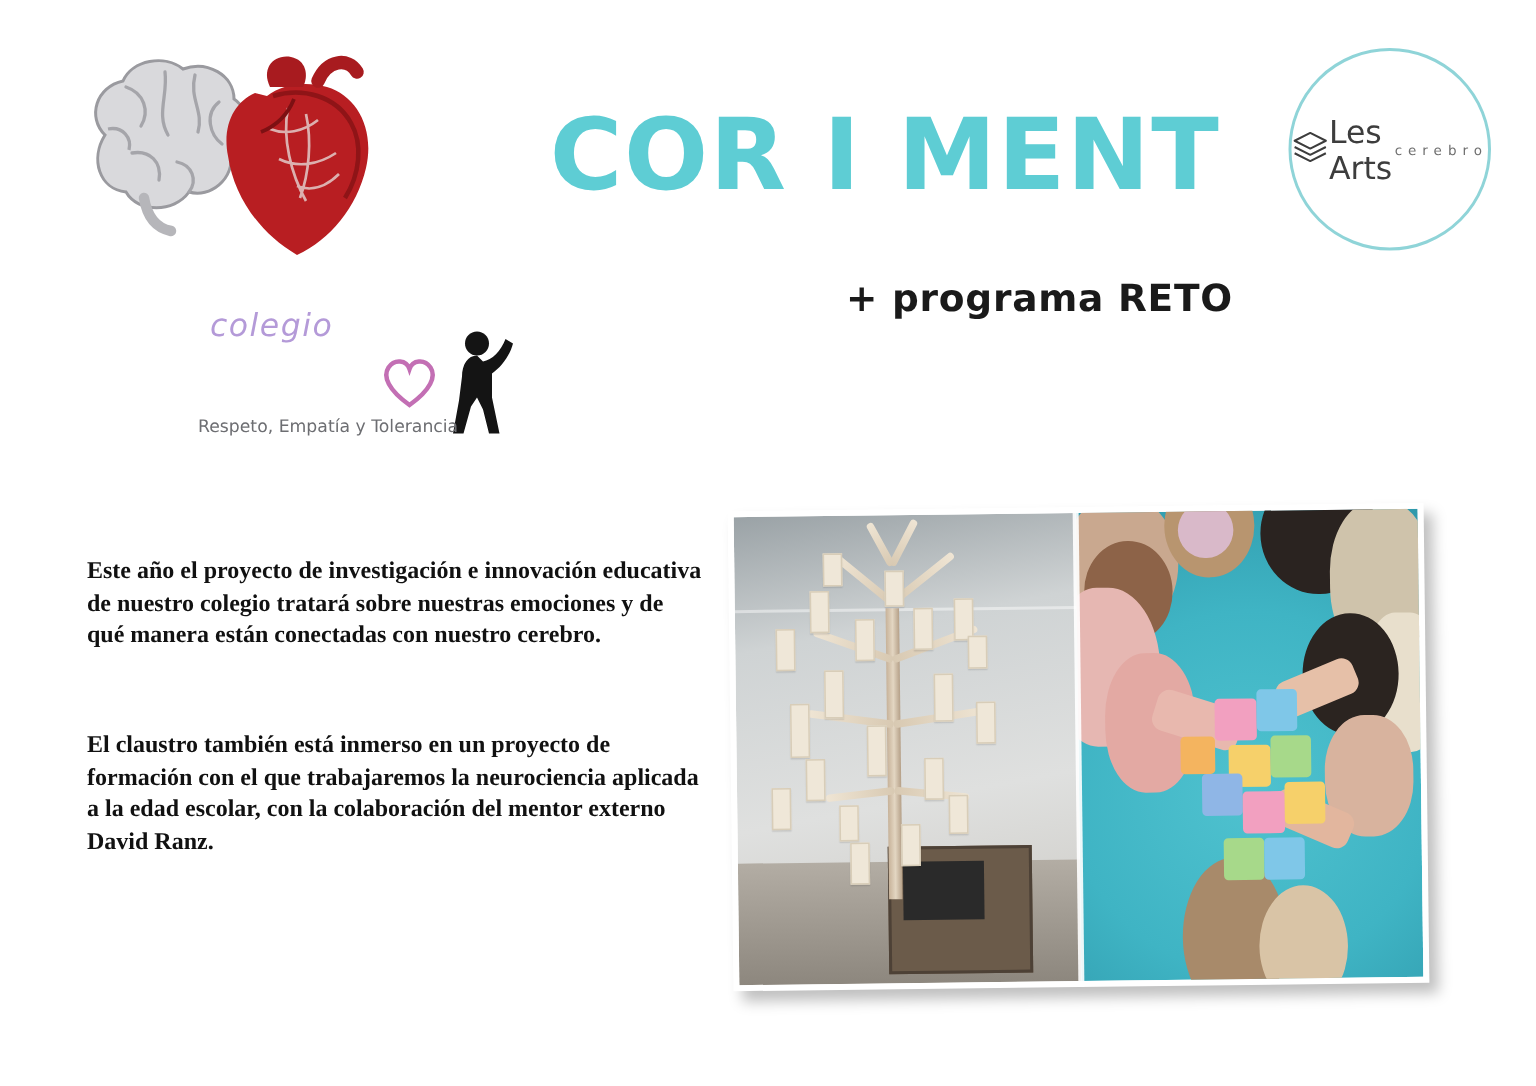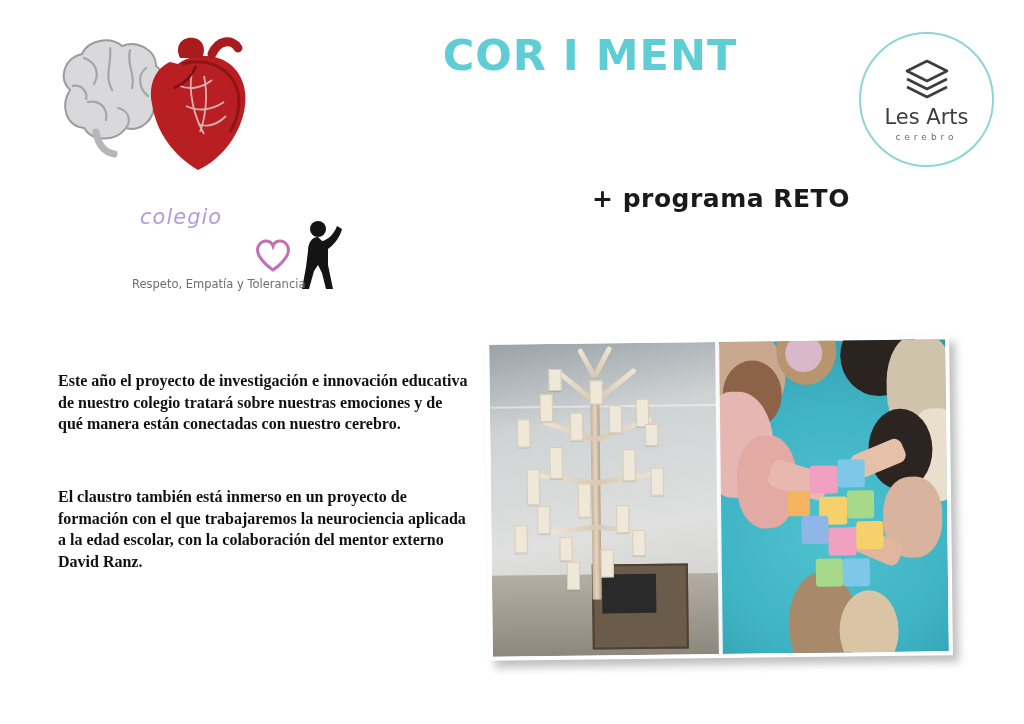--- a/index.html
+++ b/index.html
@@ -91,8 +91,9 @@
     letter-spacing: 2px;
   }
   .title-line.second {
-    font-size: 43px;
+    font-size: 66px;
     letter-spacing: 1px;
+    margin-top: 38px;
   }
   .subtitle {
     position: absolute;

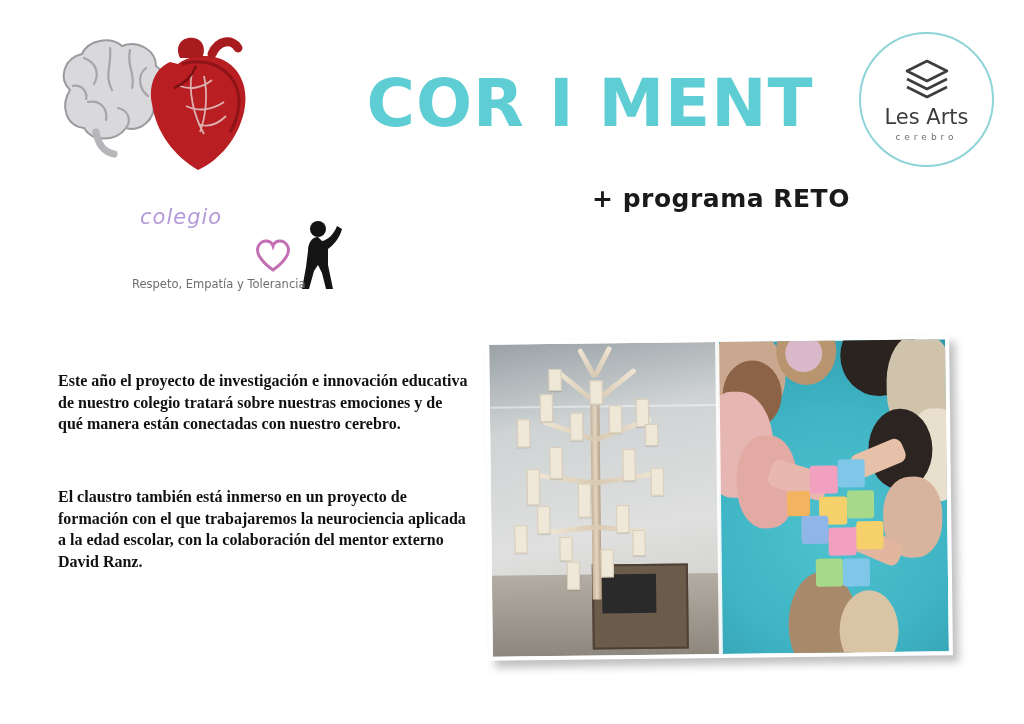--- a/index.html
+++ b/index.html
@@ -117,7 +117,7 @@
     border: 2.5px solid #8fd4d8;
     box-sizing: border-box;
     display: flex;
-    flex-direction: column;
+    flex-direction: row;
     align-items: center;
     justify-content: center;
   }

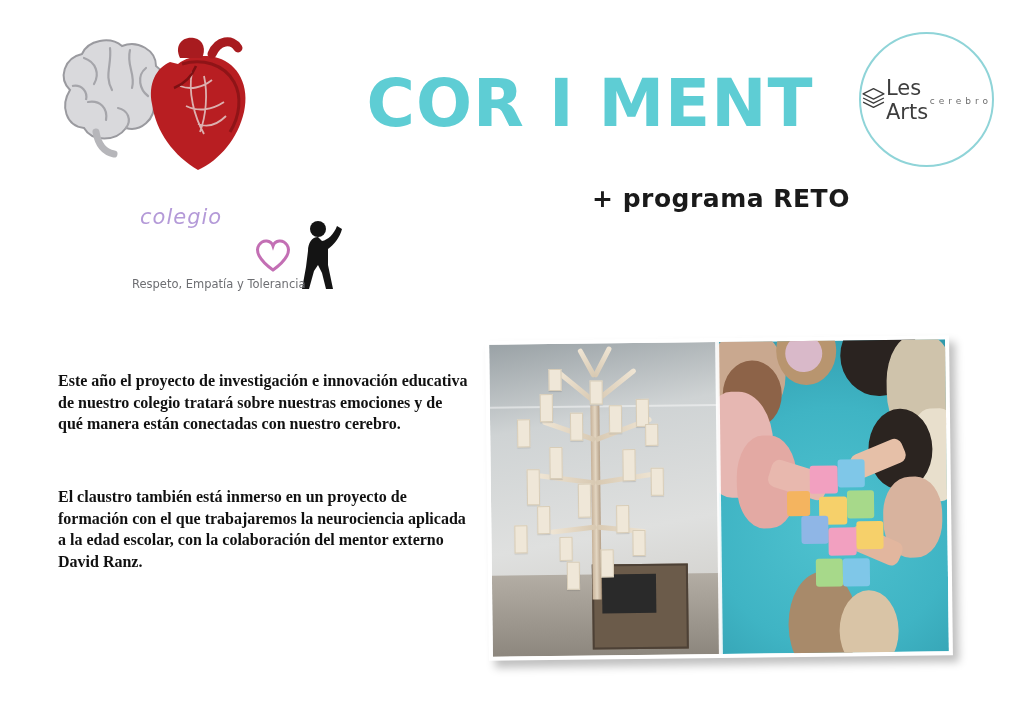--- a/index.html
+++ b/index.html
@@ -97,7 +97,7 @@
   }
   .subtitle {
     position: absolute;
-    left: 592px;
+    left: 564px;
     top: 184px;
     font-family: "DejaVu Sans", sans-serif;
     font-weight: bold;

